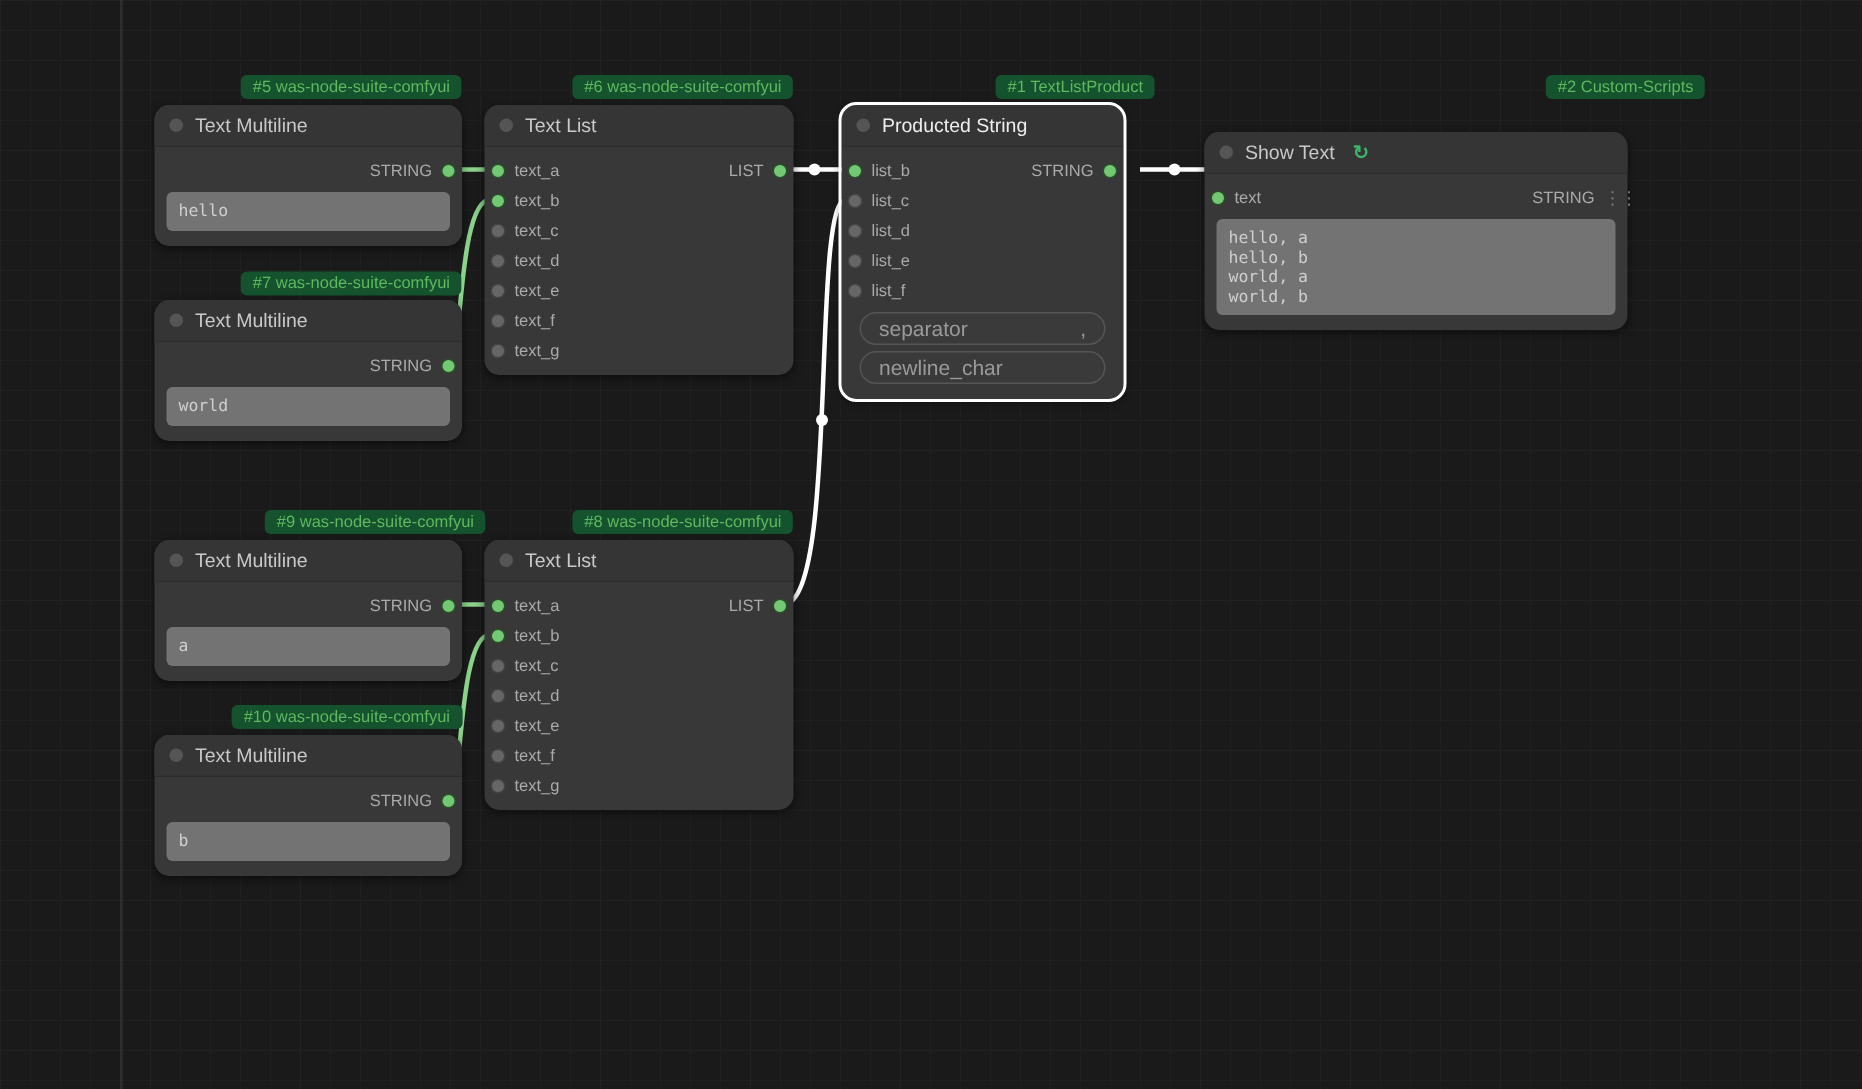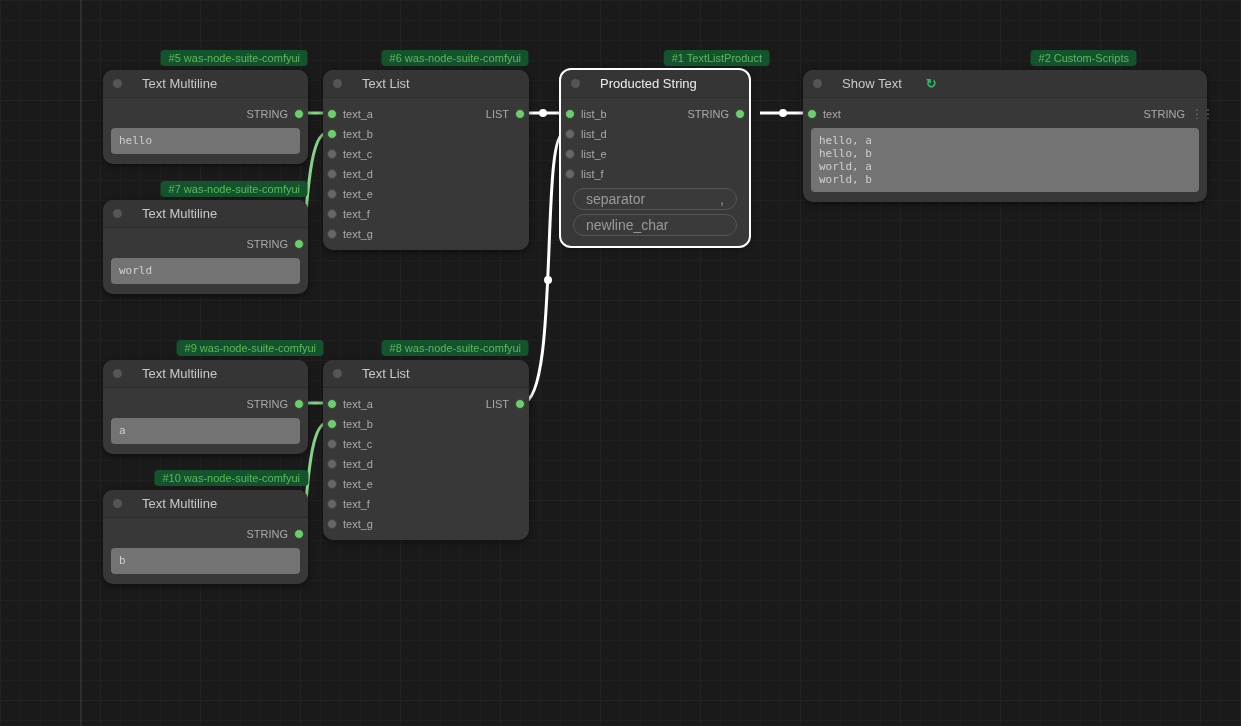--- a/index.html
+++ b/index.html
@@ -36,7 +36,7 @@
   }
   .node.selected{outline:2px solid #fff;outline-offset:0}
   .title{
-    display:flex;align-items:center;gap:20px;
+    display:flex;align-items:center;gap:8px;
     padding:6px 10px;border-bottom:1px solid #2d2d2d;
     font-size:13px;color:#c9c9c9;border-radius:10px 10px 0 0;
     background:#353535;

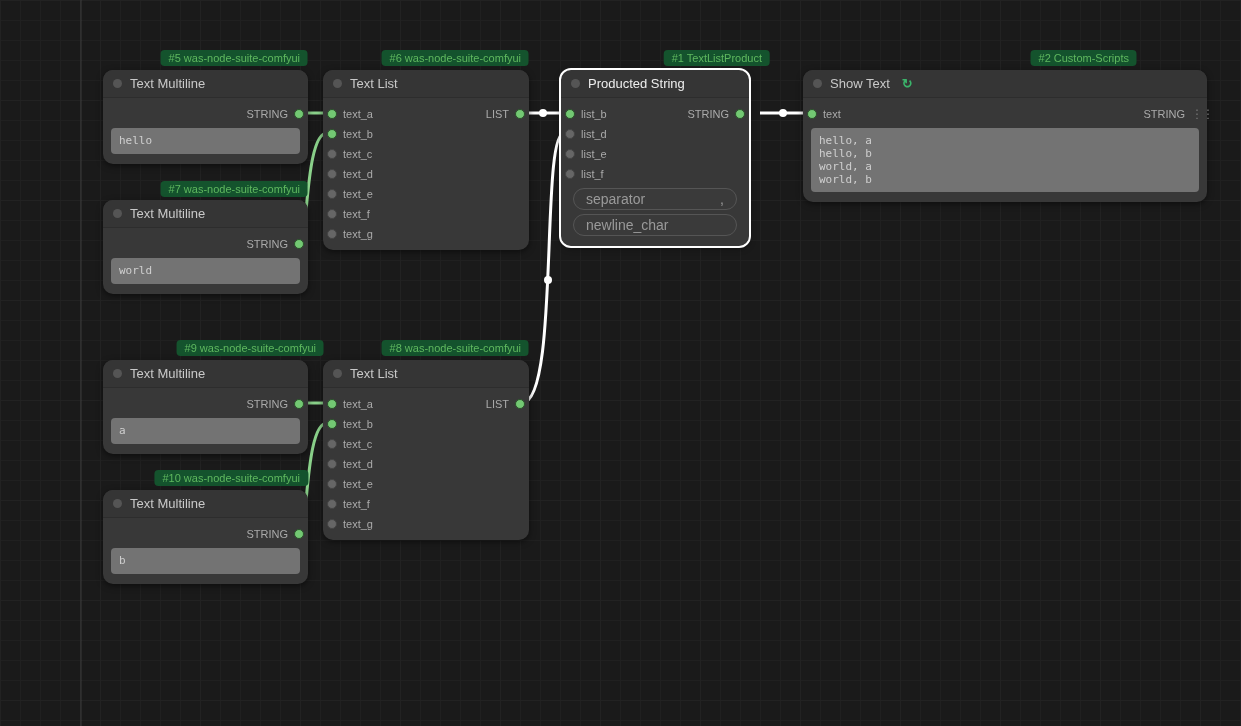--- a/index.html
+++ b/index.html
@@ -178,7 +178,7 @@
 </div>
 
 <div class="tag" style="left:1137px;top:50px">#2 Custom-Scripts</div>
-<div class="node" style="left:803px;top:70px;width:404px">
+<div class="node" style="left:803px;top:88px;width:282px">
   <div class="title">
     <span class="dot"></span>
     <span>Show Text</span>

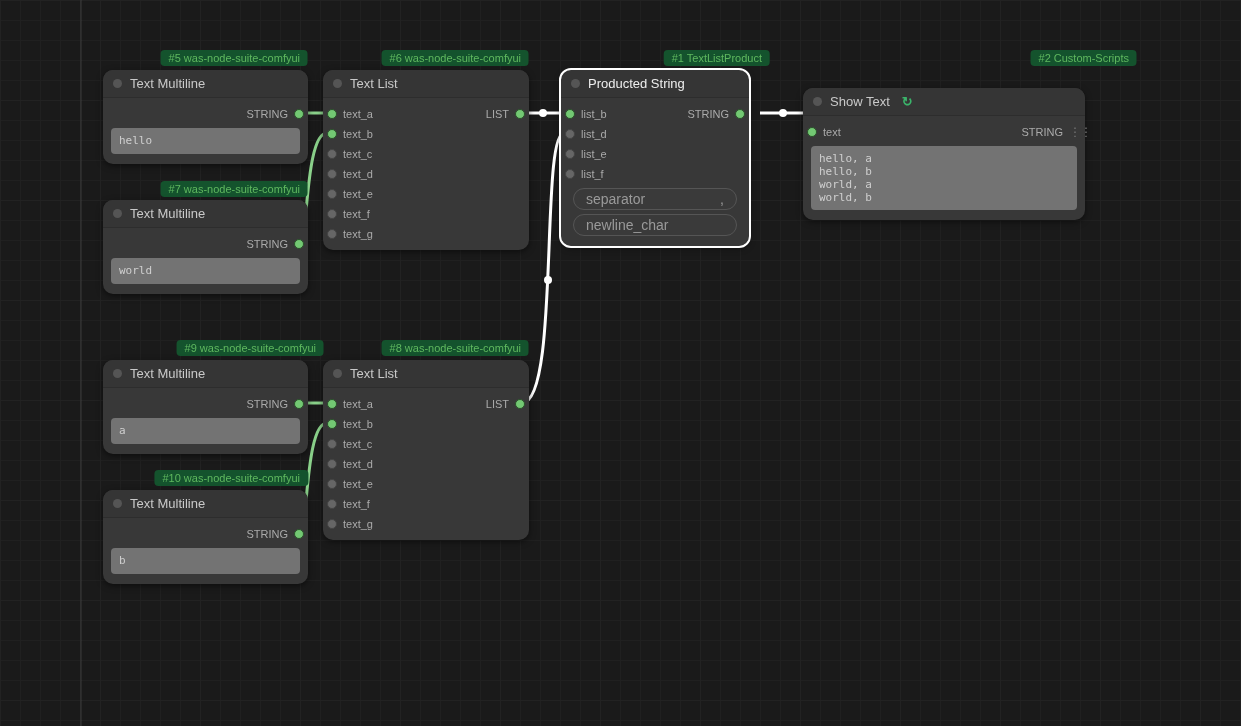--- a/index.html
+++ b/index.html
@@ -156,6 +156,10 @@
       </div>
     <div class="in-row">
         <span class="port p-grey"></span>
+        <span class="lbl">list_c</span>
+      </div>
+    <div class="in-row">
+        <span class="port p-grey"></span>
         <span class="lbl">list_d</span>
       </div>
     <div class="in-row">

